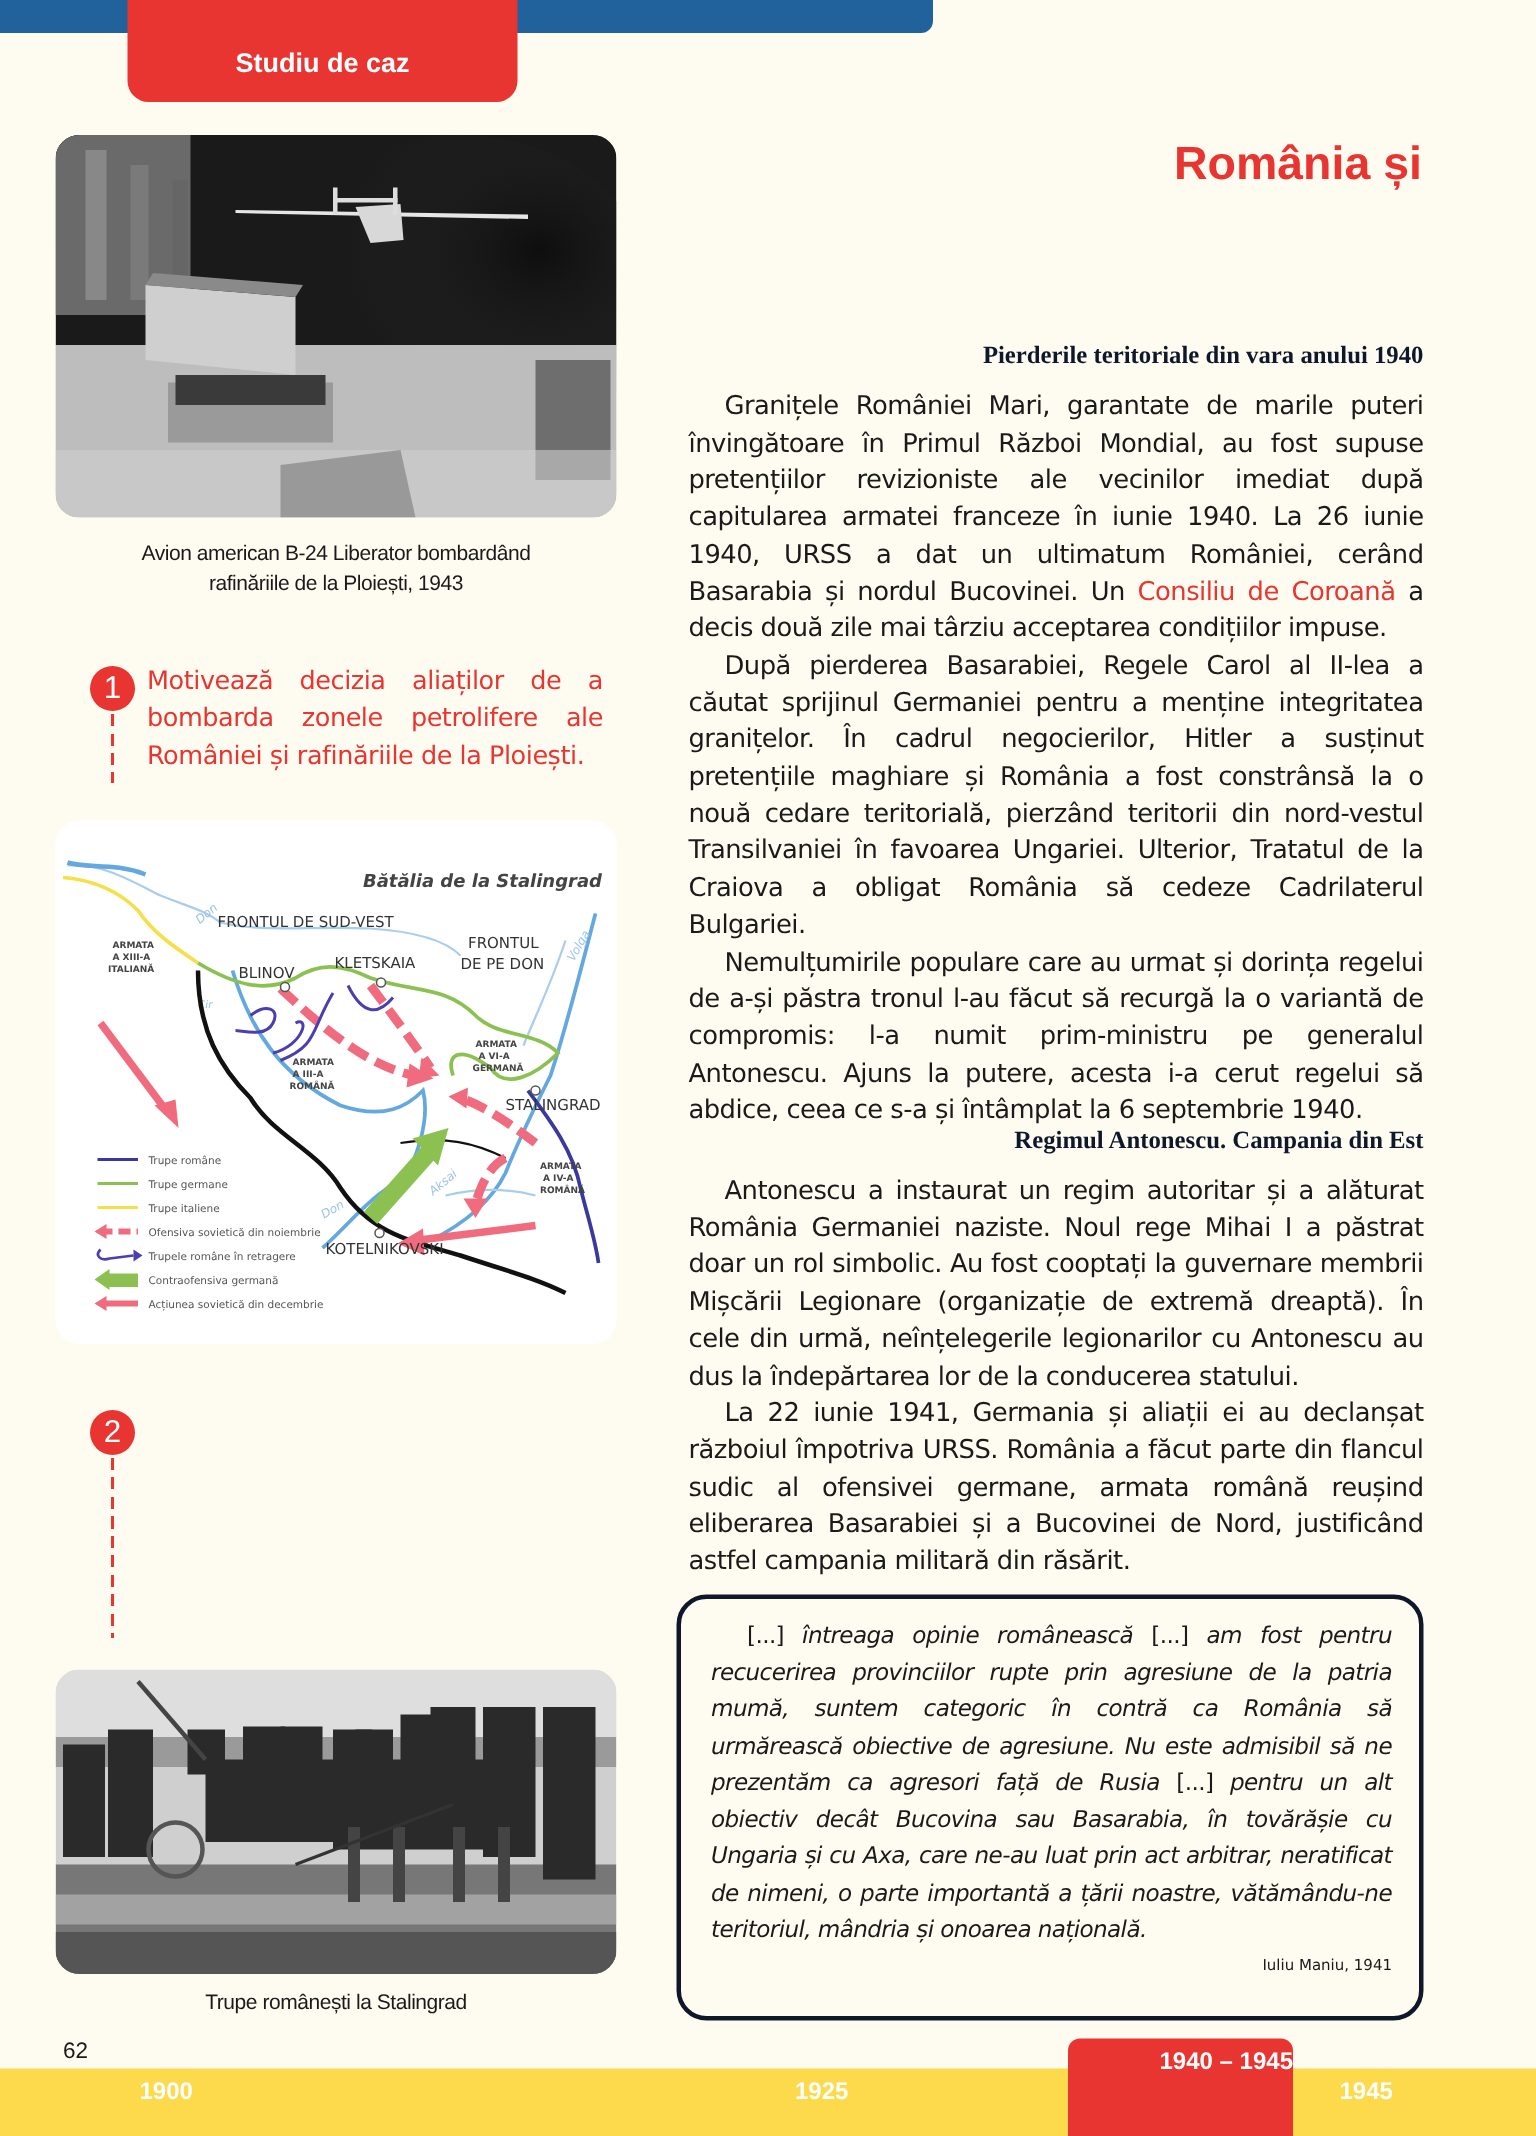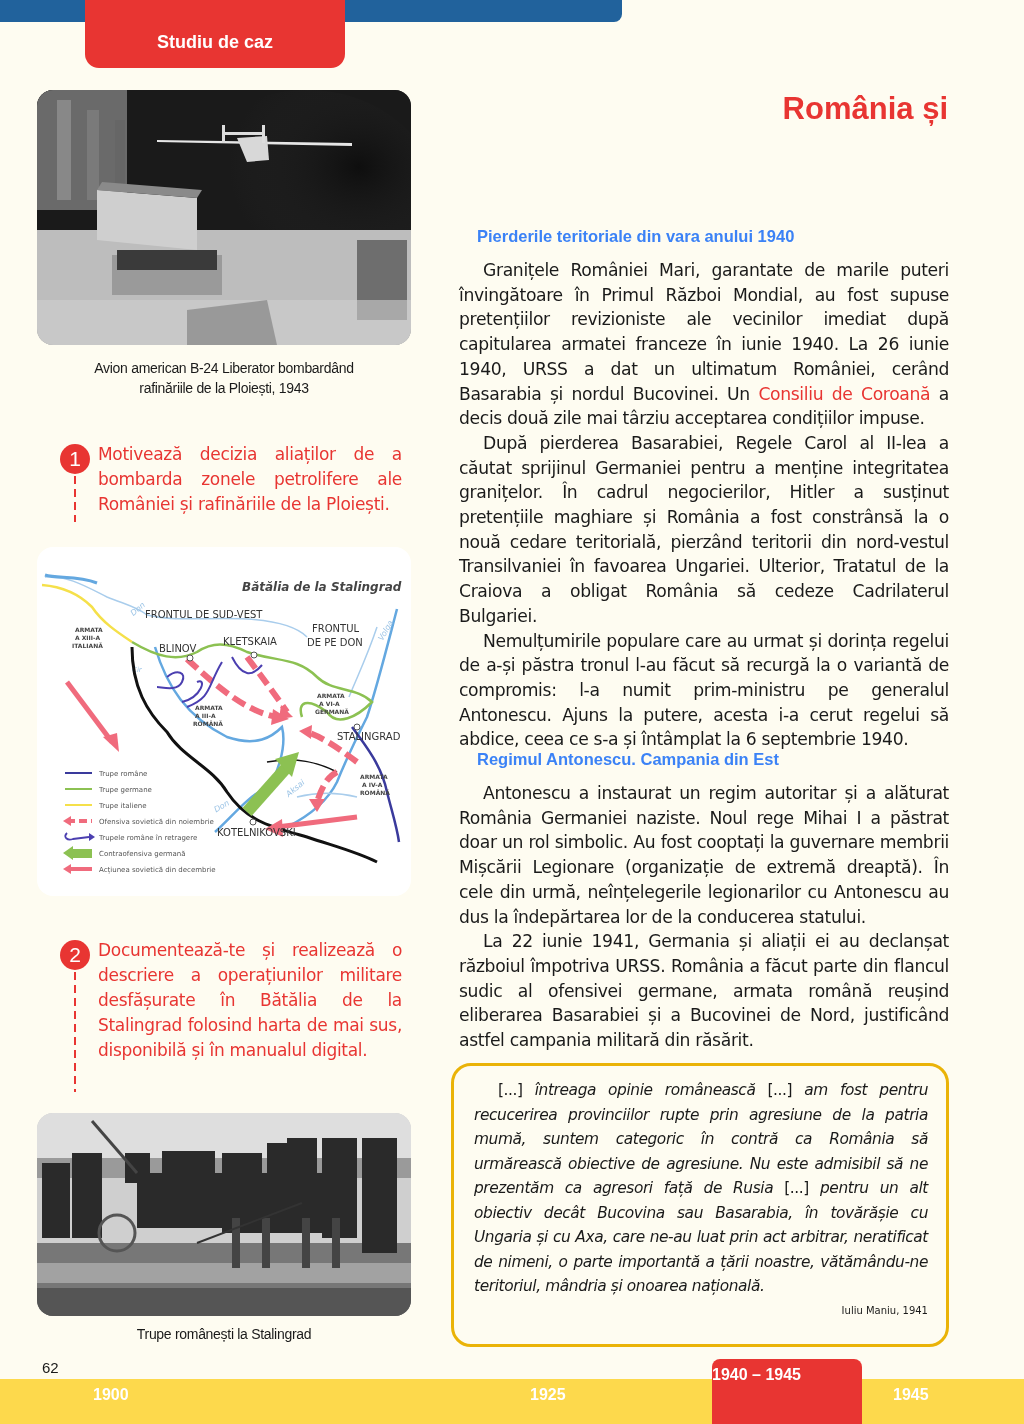--- a/index.html
+++ b/index.html
@@ -59,8 +59,8 @@
     position: absolute; left: 459px; width: 490px;
   }
   .section-heading {
-    color: #3b82f6; font-family: Liberation Sans, sans-serif; font-weight: bold;
-    font-size: 16.5px; padding-left: 18px;
+    color: #0f172a; font-family: Liberation Serif, serif; font-weight: bold;
+    font-size: 16.5px; padding-left: 18px; text-align: right;
   }
   .para {
     font-size: 17.2px; line-height: 24.7px; text-align: justify; text-indent: 24px;

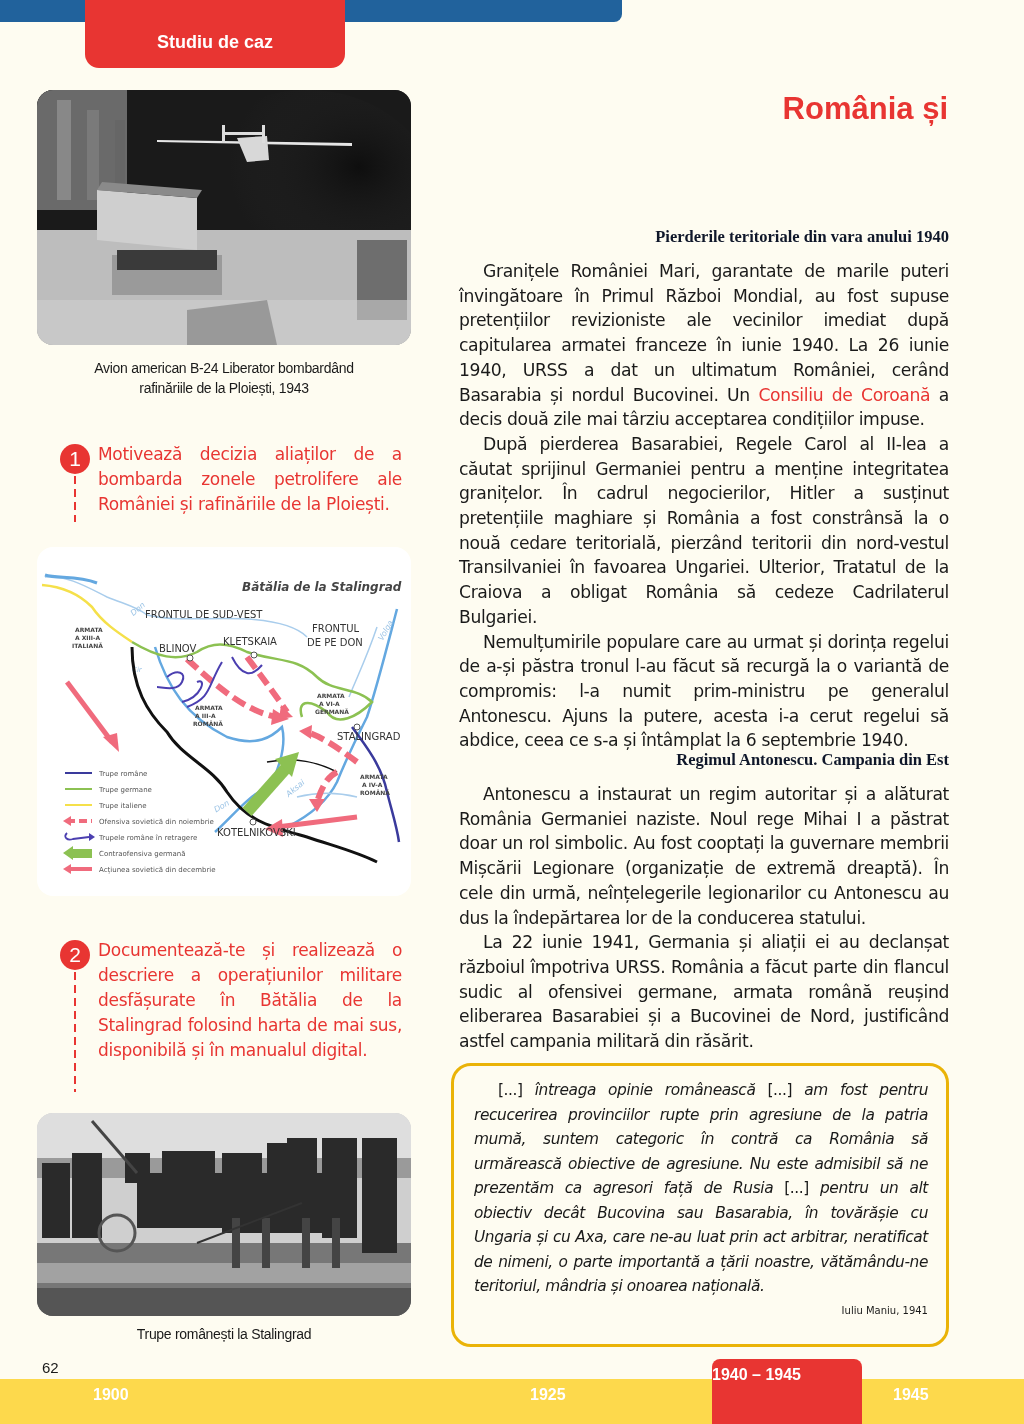--- a/index.html
+++ b/index.html
@@ -259,7 +259,6 @@
 <div class="task" style="top:938px;height:150px;">
   <div class="task-num">2</div>
   <div class="task-dash" style="height:120px;"></div>
-  <div class="task-text">Documentează-te și realizează o descriere a operațiunilor militare desfășurate în Bătălia de la Stalingrad folosind harta de mai sus, disponibilă și în manualul digital.</div>
 </div>
 
 <div class="photo" style="top:1113px;height:203px;">

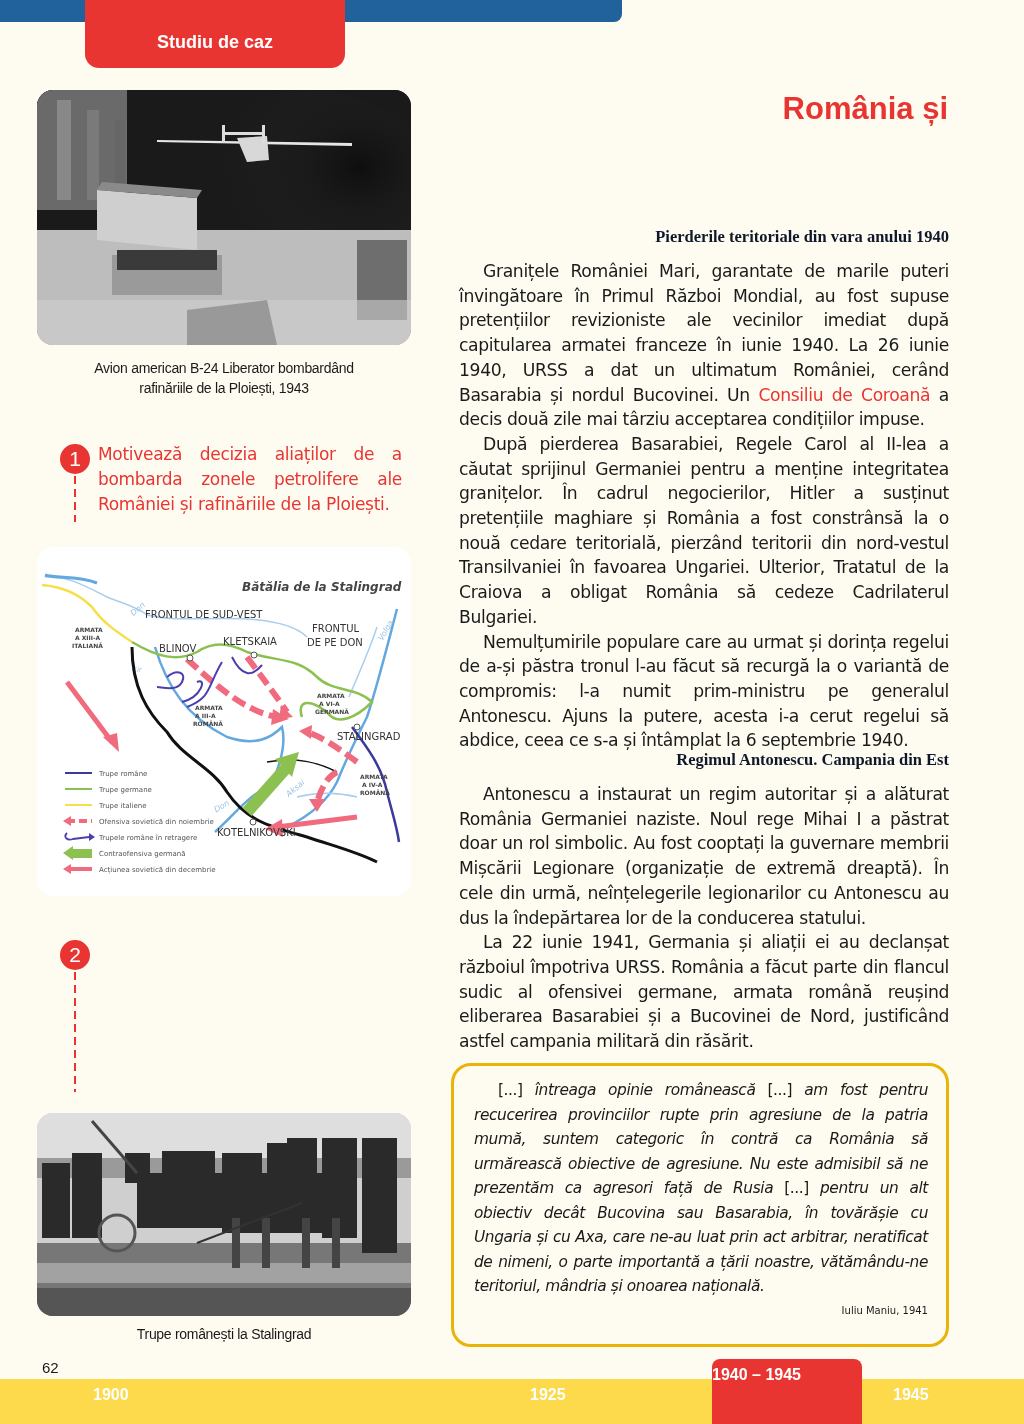--- a/index.html
+++ b/index.html
@@ -69,7 +69,7 @@
   .para .hl { color: #e83532; }
   .quote-box {
     position: absolute; left: 451px; top: 1063px; width: 498px; height: 284px;
-    border: 3px solid #eab308; border-radius: 20px; padding: 12px 18px 0 20px;
+    border: 3px solid #0f172a; border-radius: 20px; padding: 12px 18px 0 20px;
   }
   .quote-text {
     font-family: "DejaVu Sans", sans-serif; font-style: italic; font-size: 15.4px;

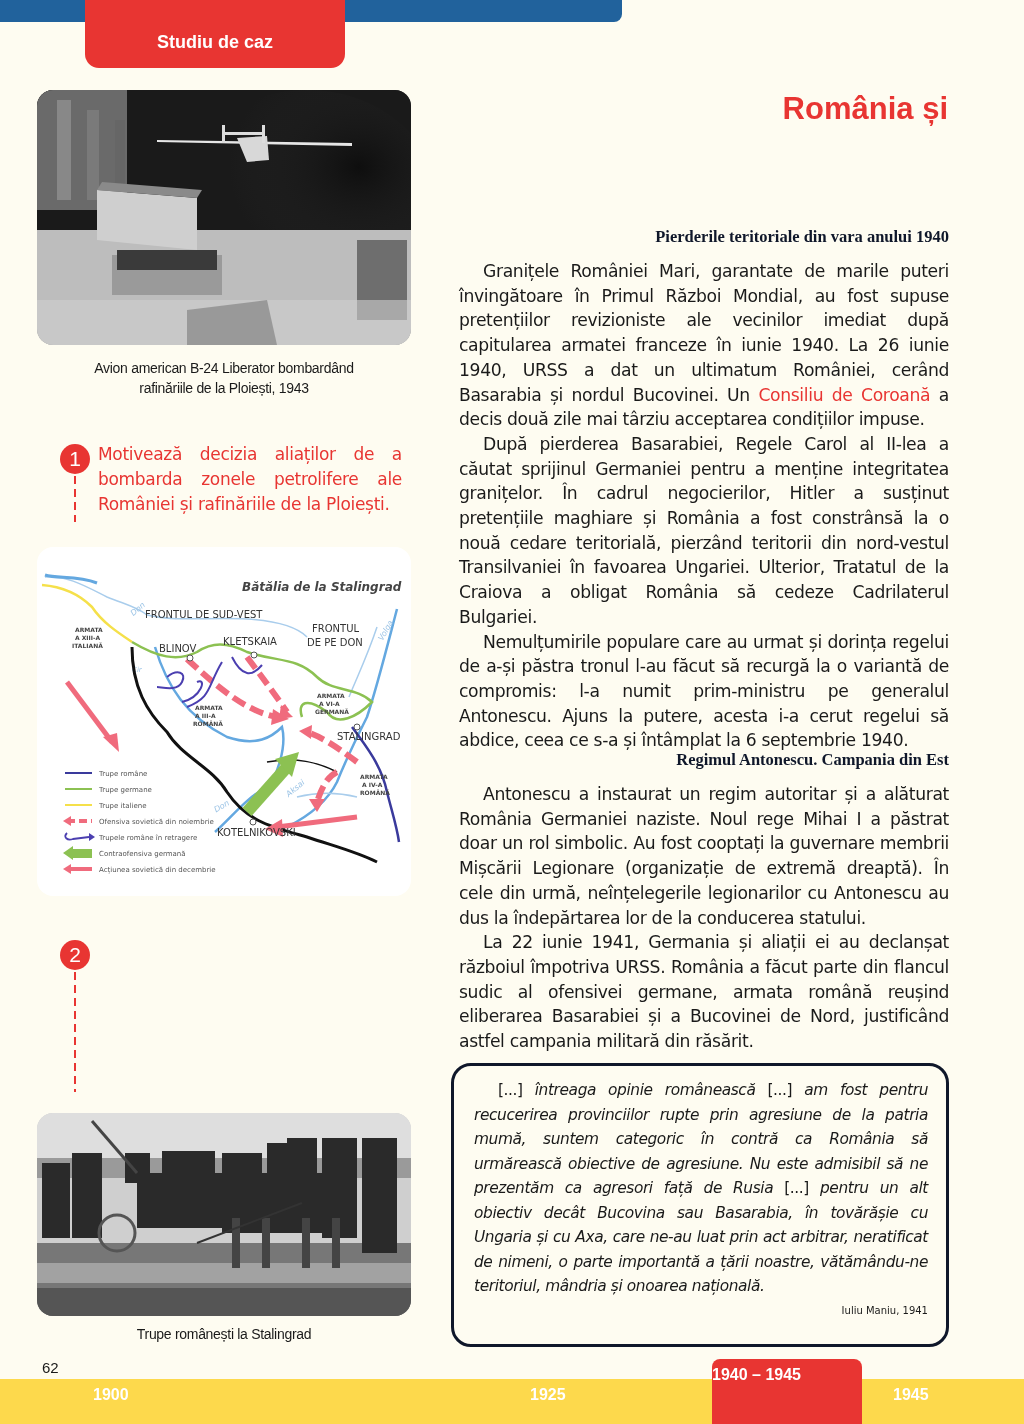--- a/index.html
+++ b/index.html
@@ -94,7 +94,7 @@
     position: absolute; left: 712px; top: 1359px; width: 150px; height: 65px;
     background: #e83532; border-top-left-radius: 8px; border-top-right-radius: 8px;
     color: #fff; font-family: "Liberation Sans", sans-serif; font-weight: bold; font-size: 16px;
-    text-align: left; padding-top: 7px;
+    text-align: right; padding-top: 7px;
   }
   .maptext { font-family: "DejaVu Sans", sans-serif; }
 </style>

